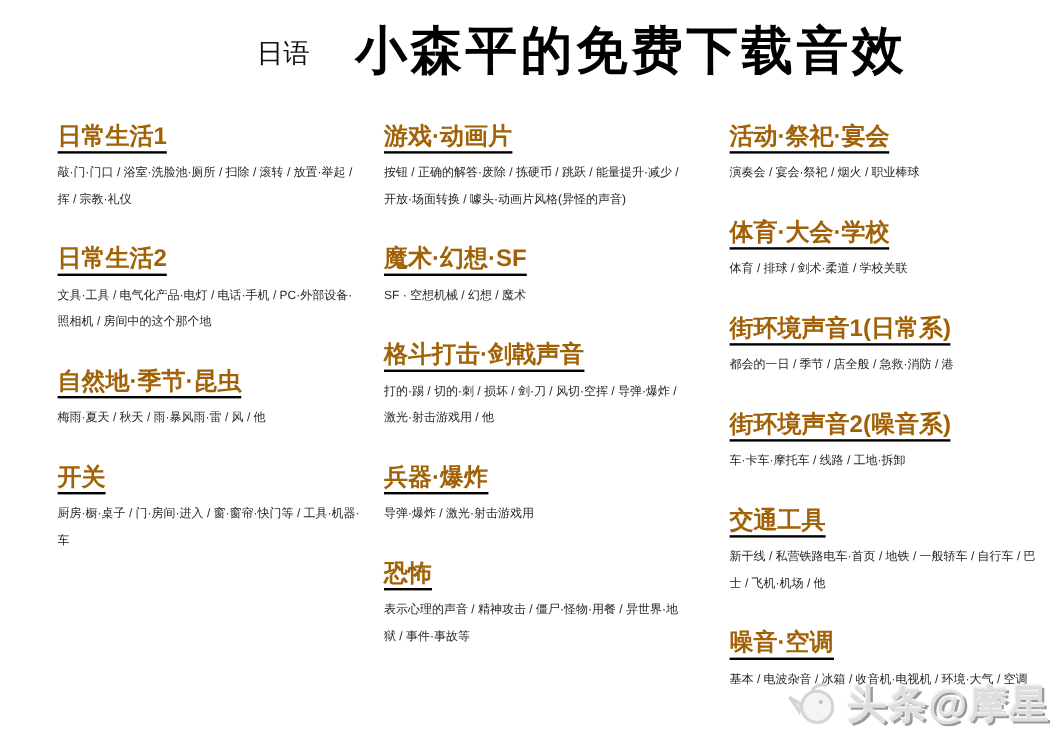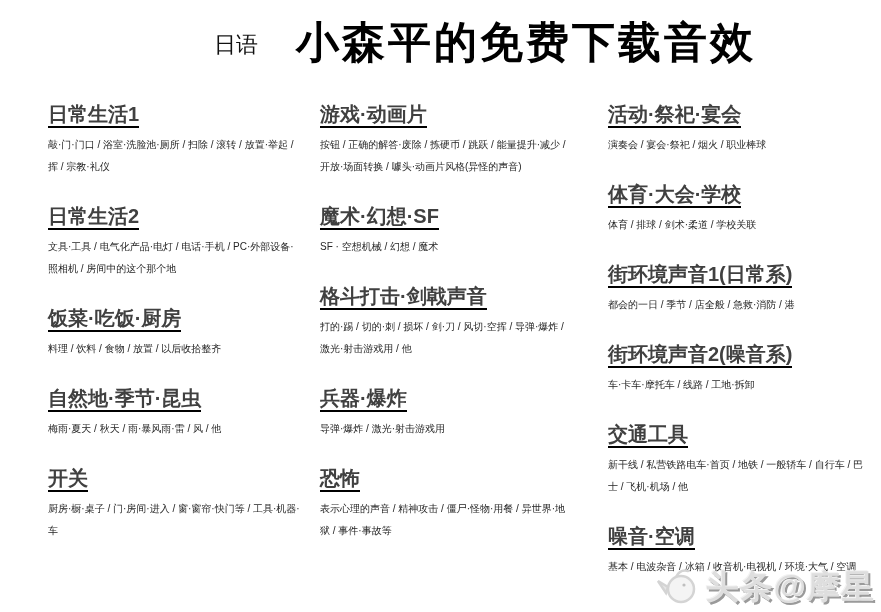--- a/index.html
+++ b/index.html
@@ -31,7 +31,7 @@
   .section { margin:0 0 26px 0; }
   .section h2 { margin:0 0 8px 0; font-size:20px; line-height:24px; }
   .section h2 span {
-    font-weight:700; color:#404040;
+    font-weight:700; color:#a16207;
     border-bottom:2px solid #000;
     padding-bottom:1px;
     cursor:pointer;

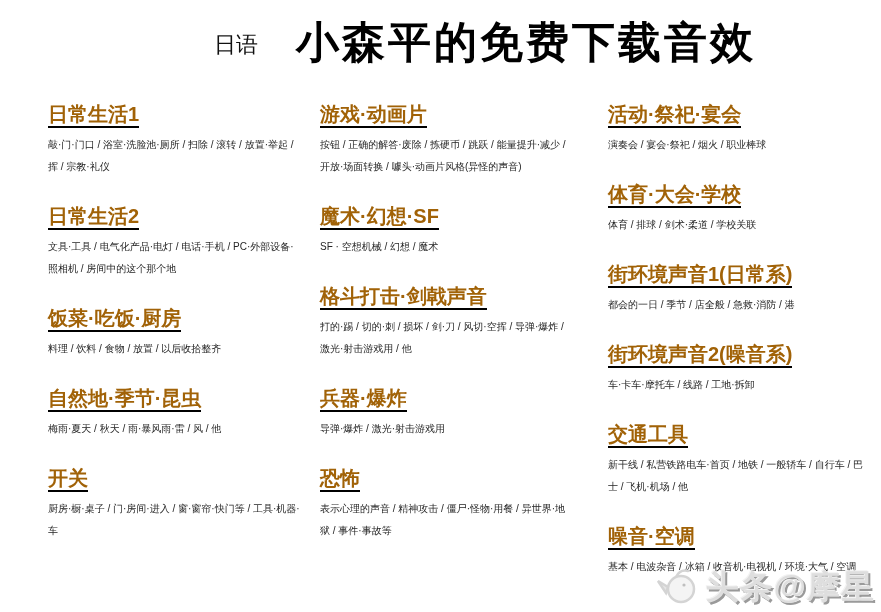--- a/index.html
+++ b/index.html
@@ -69,10 +69,6 @@
     <div class="section">
       <h2><span>日常生活2</span></h2>
       <p>文具·工具 / 电气化产品·电灯 / 电话·手机 / PC·外部设备·照相机 / 房间中的这个那个地</p>
-    </div>
-    <div class="section">
-      <h2><span>饭菜·吃饭·厨房</span></h2>
-      <p>料理 / 饮料 / 食物 / 放置 / 以后收拾整齐</p>
     </div>
     <div class="section">
       <h2><span>自然地·季节·昆虫</span></h2>

